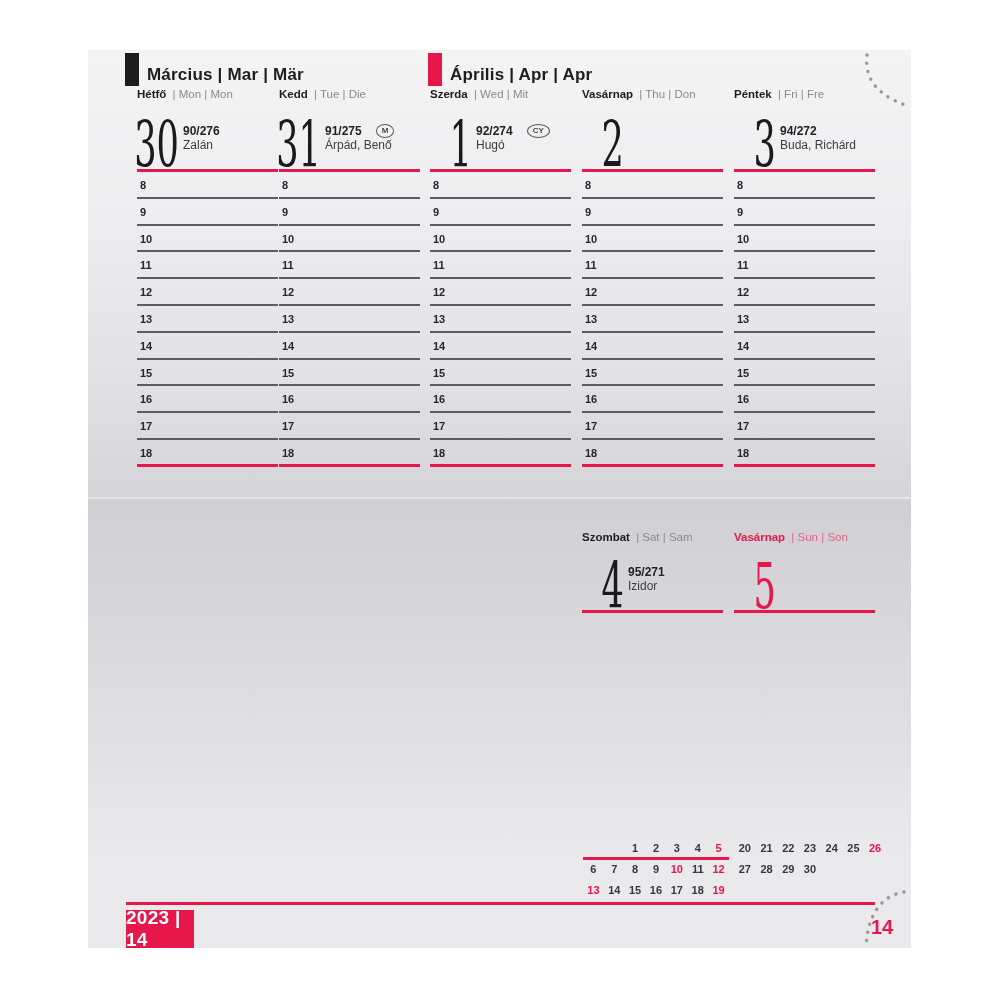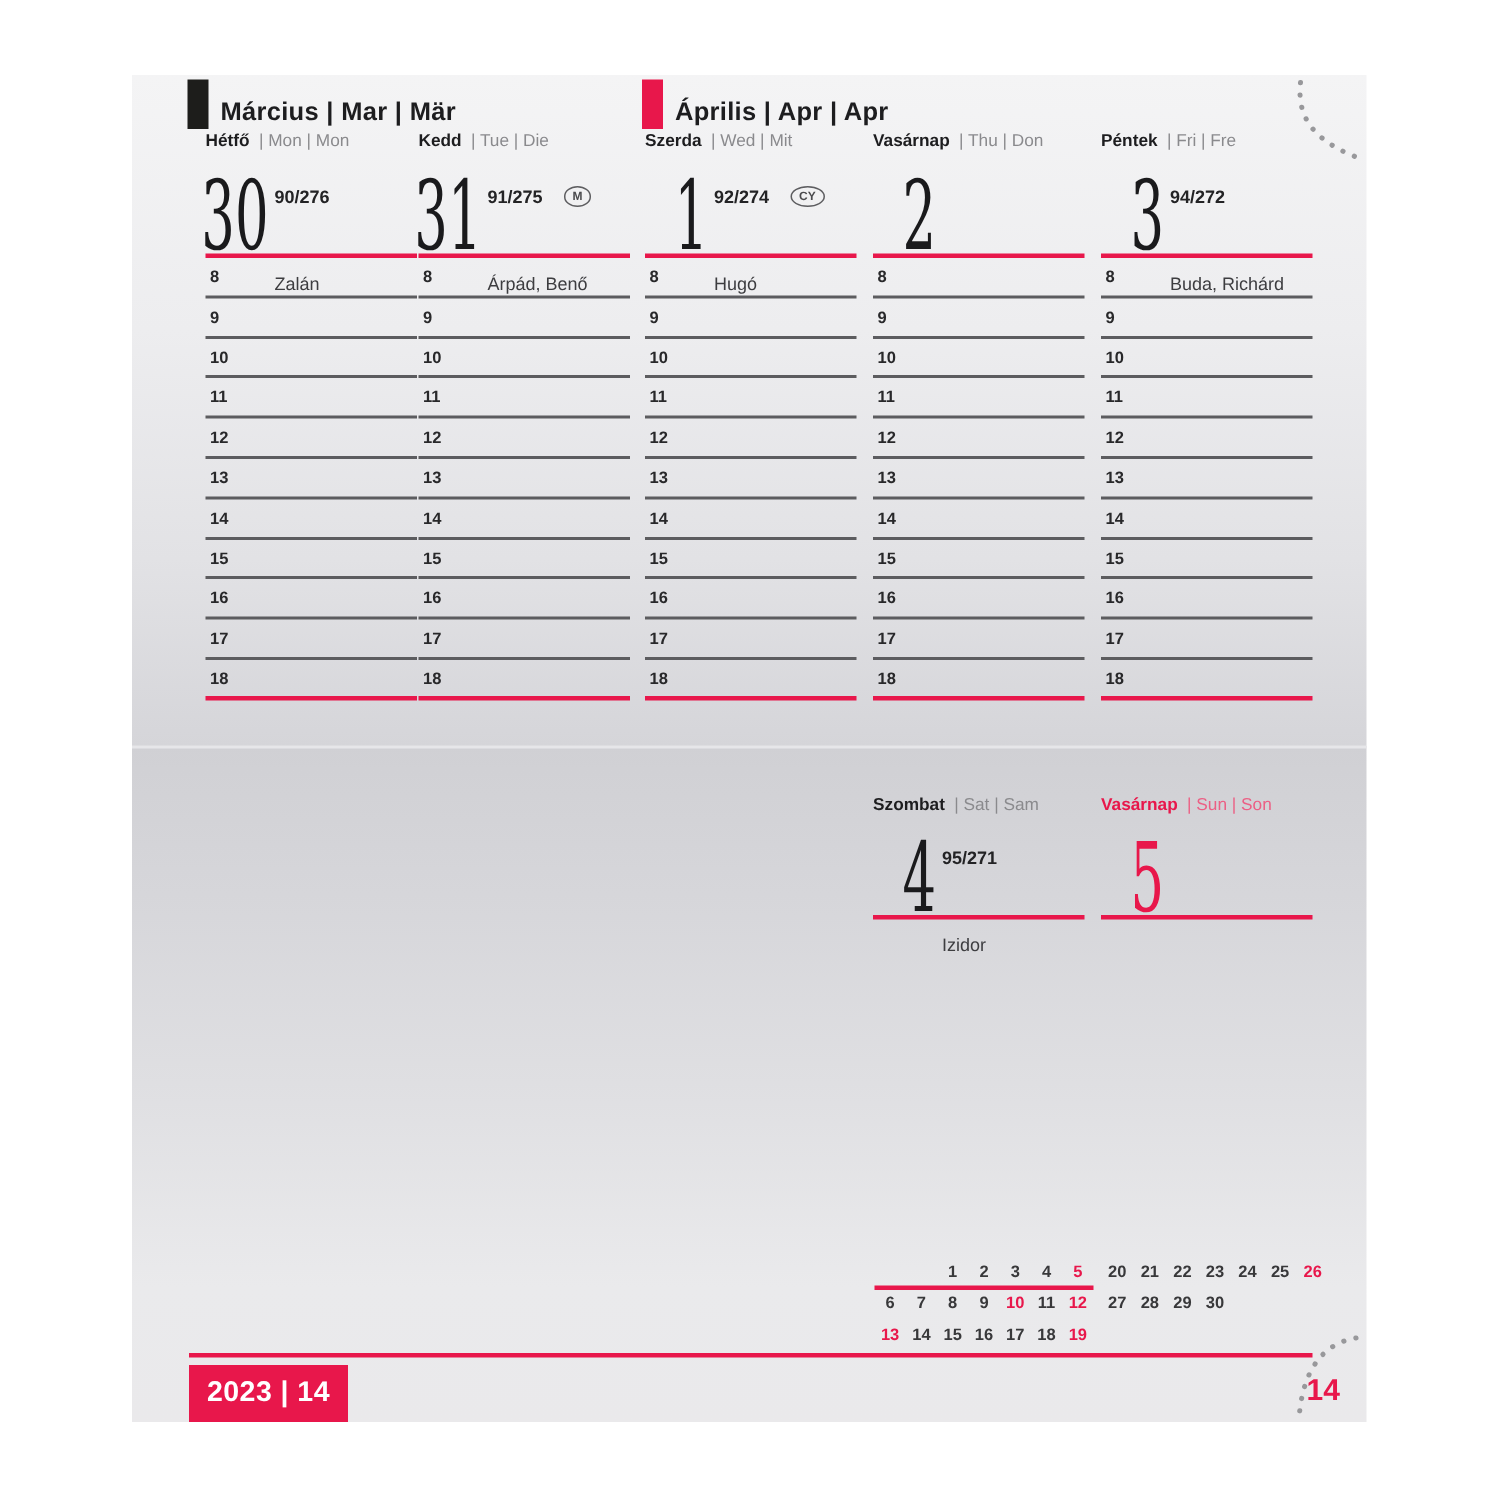--- a/index.html
+++ b/index.html
@@ -41,7 +41,7 @@
     font-family:"DejaVu Serif",serif;font-size:64px;line-height:46px;color:#1a1a1c;
     transform:scaleX(0.55);transform-origin:100% 100%;}
   .we-col.red .big-date{color:var(--red);}
-  .date-meta{display:flex;flex-direction:column;justify-content:space-between;height:44px;margin-left:4px;flex:1;padding-bottom:16px;gap:44px;}
+  .date-meta{display:flex;flex-direction:column;justify-content:space-between;height:44px;margin-left:4px;flex:1;padding-bottom:16px;}
   .doy-row{display:flex;align-items:center;}
   .doy{font-size:12px;font-weight:700;color:#232325;}
   .oval-badge{margin-left:14px;border:1.5px solid #5d5d60;border-radius:50%;padding:1px 5px;

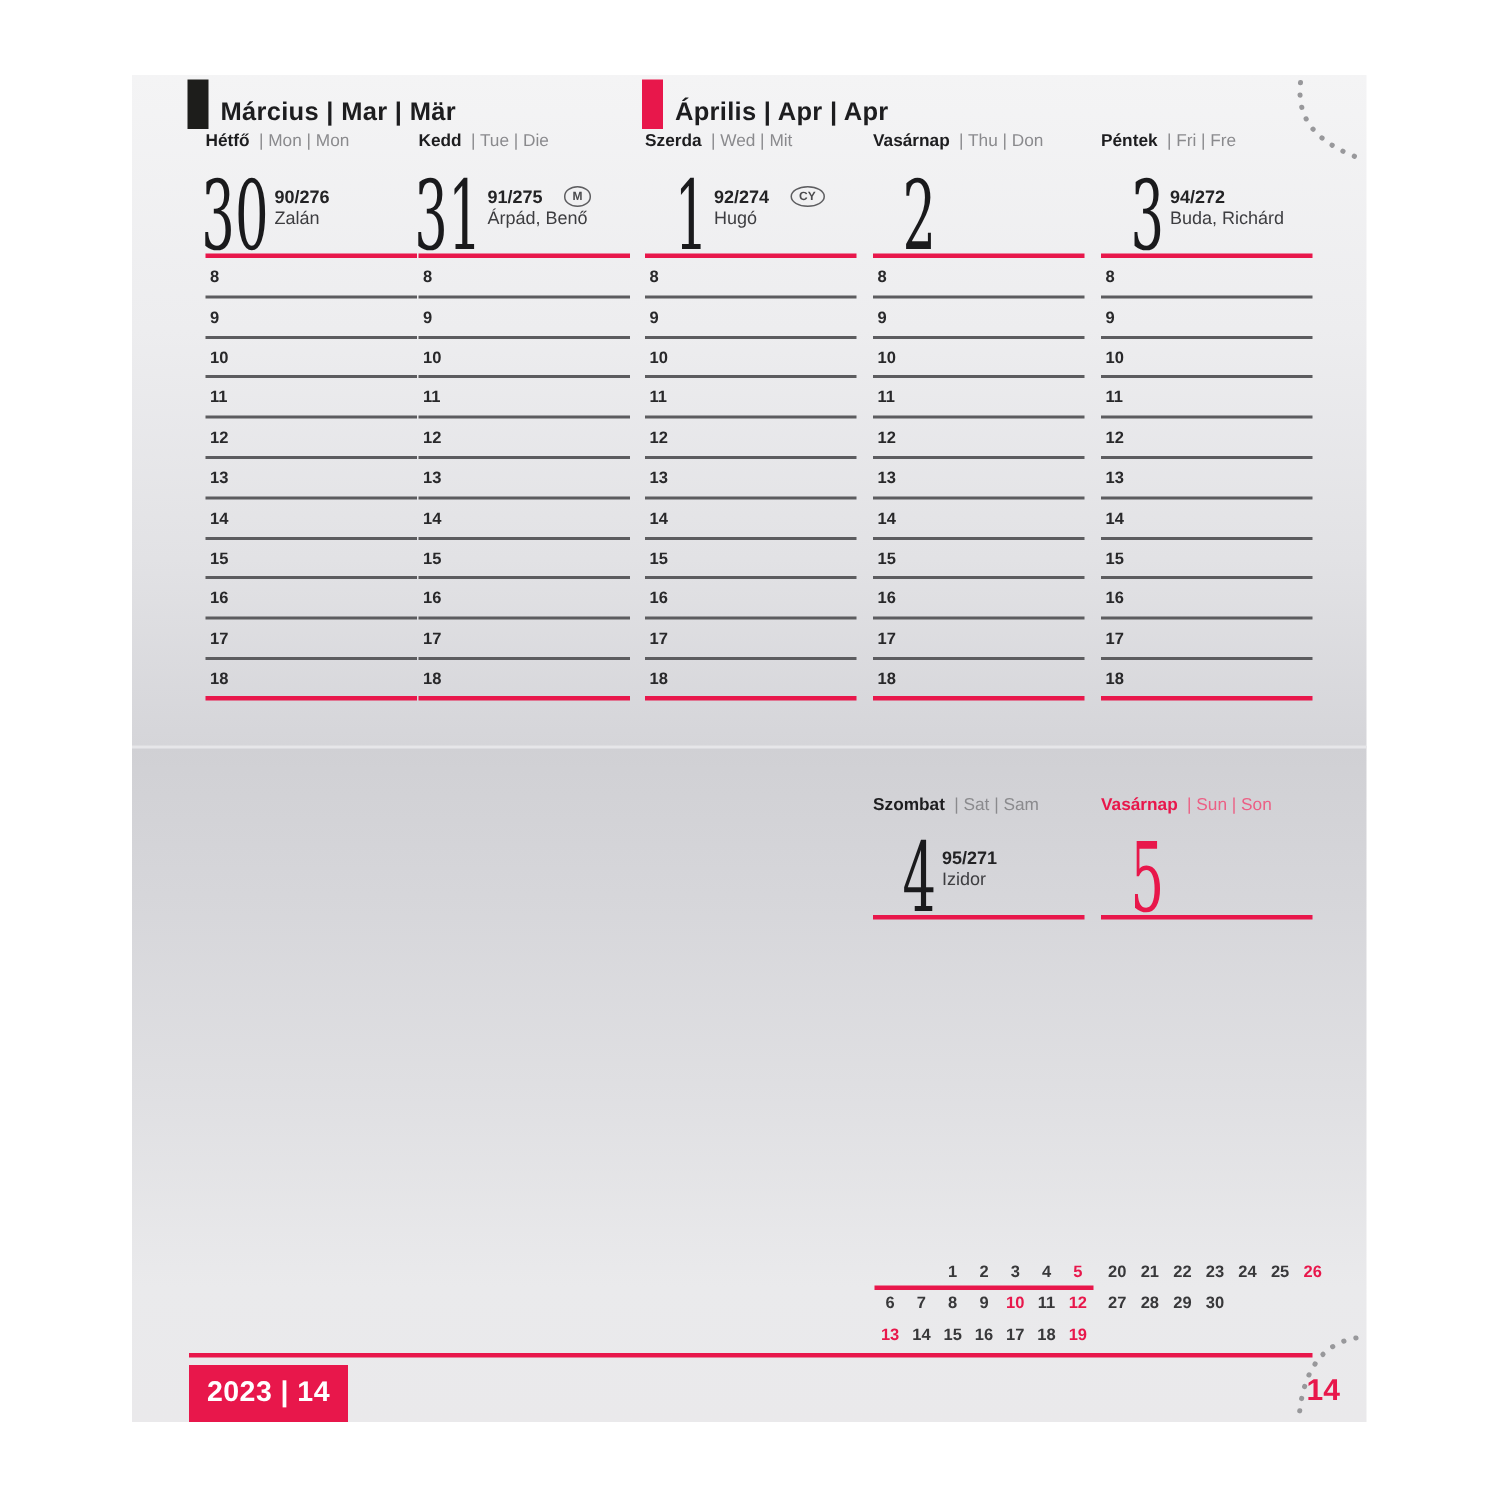--- a/index.html
+++ b/index.html
@@ -68,7 +68,7 @@
 
   
   .footer-line{position:absolute;left:38px;top:852px;width:749px;height:3px;background:var(--red);}
-  .week-badge{position:absolute;left:38px;top:860px;width:106px;height:38px;background:var(--red);
+  .week-badge{position:absolute;left:38px;top:860px;width:68px;height:38px;background:var(--red);
     color:#ffffff;font-size:19px;font-weight:700;display:flex;align-items:center;justify-content:center;
     letter-spacing:0.3px;}
   .page-number{position:absolute;left:783px;top:866px;font-size:20px;font-weight:700;color:var(--red);}

